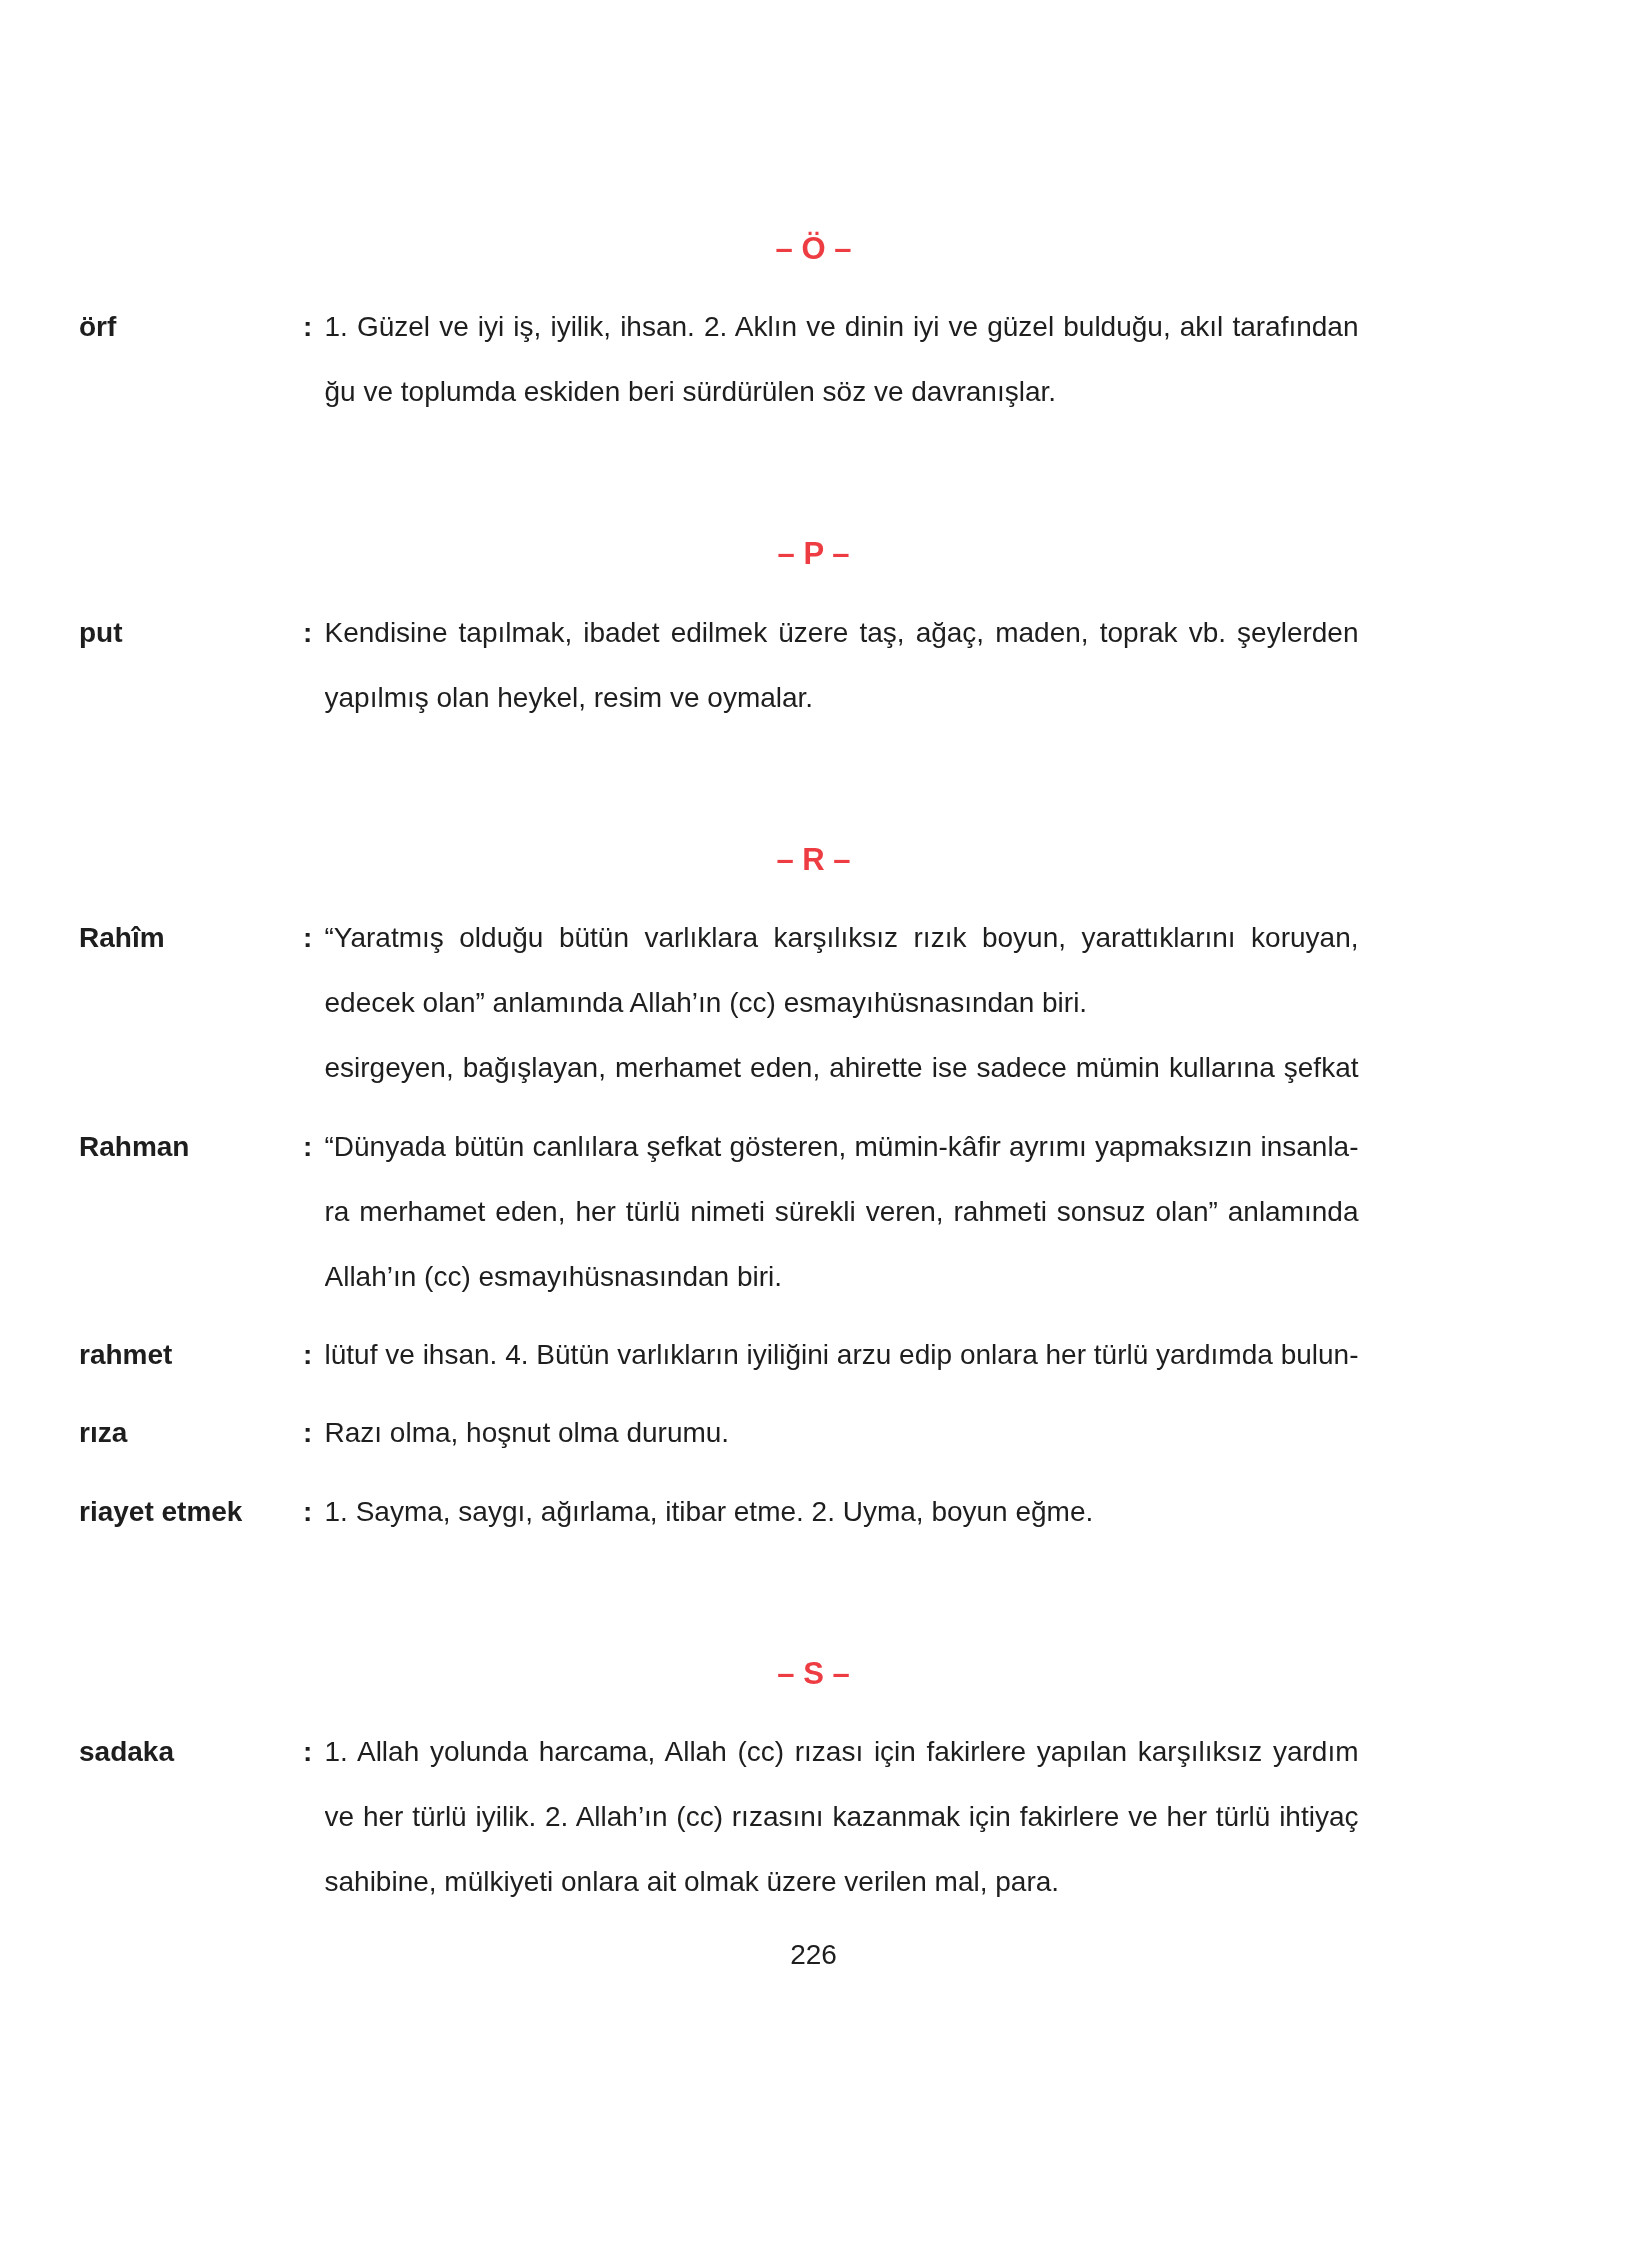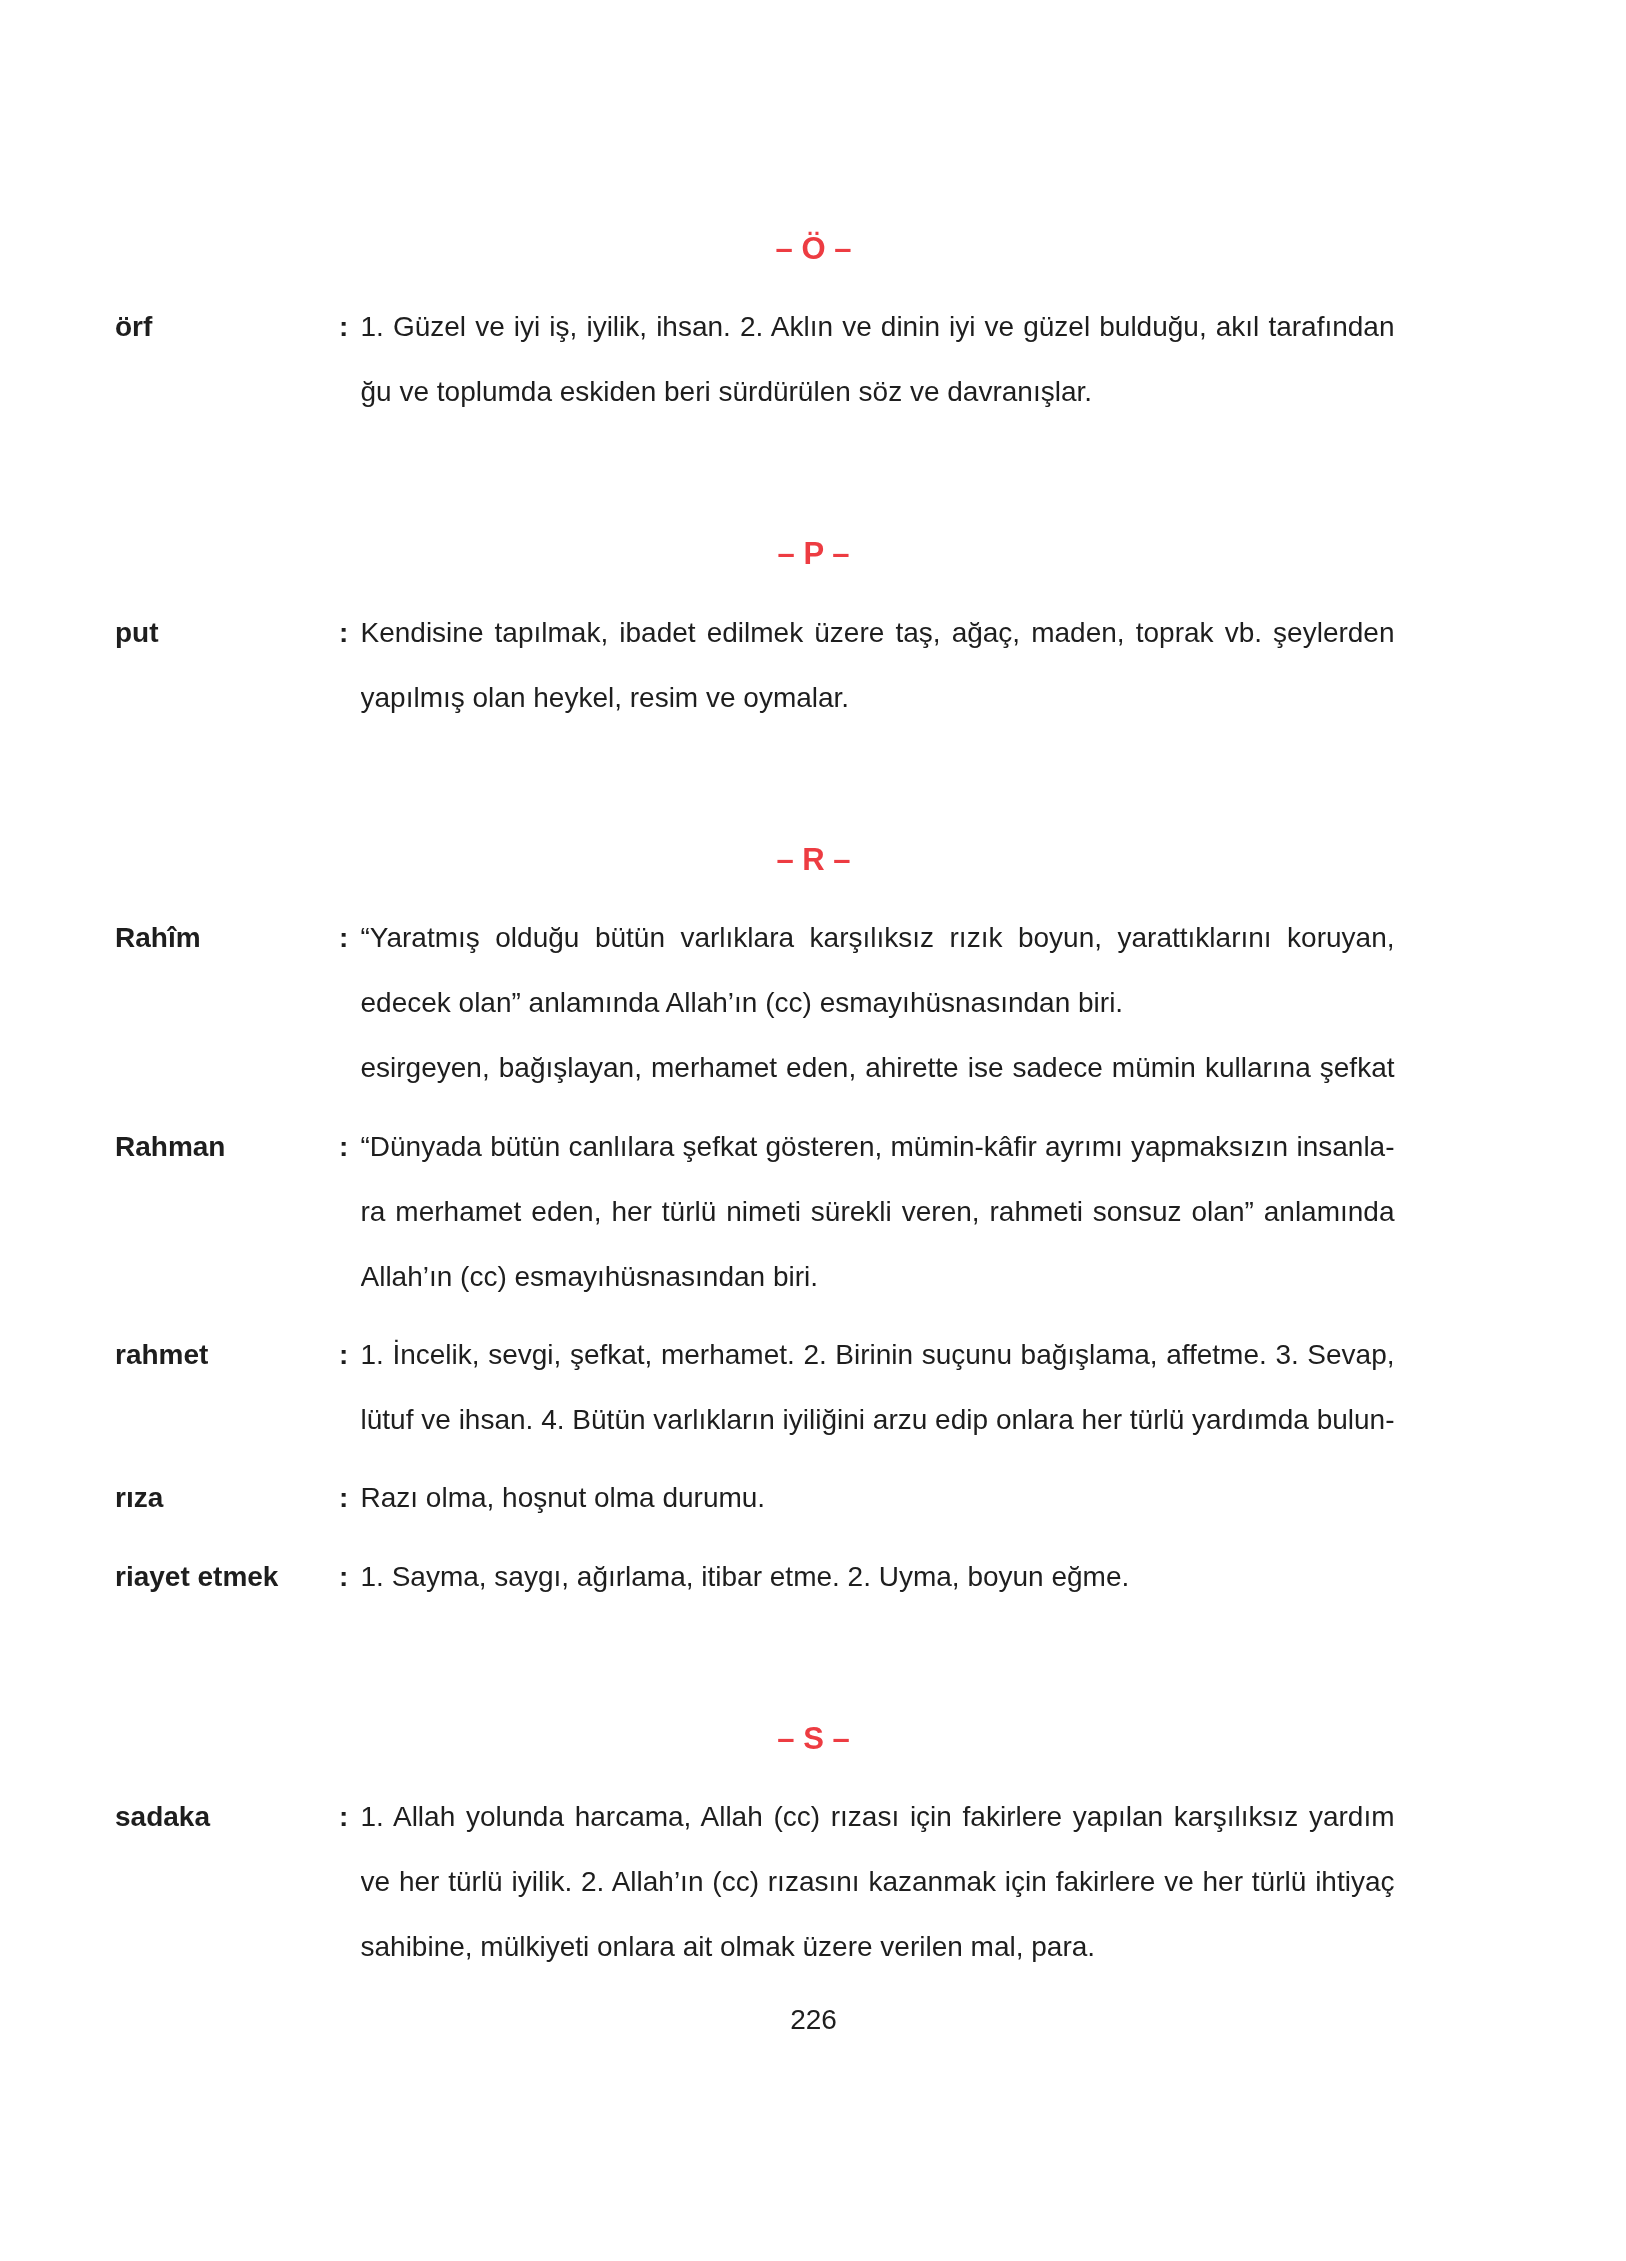--- a/index.html
+++ b/index.html
@@ -34,7 +34,7 @@
   .entry {
     display: grid;
     grid-template-columns: 224px 21.5px 1034px;
-    padding-left: 115px;
+    padding-left: 79px;
     margin-top: 13.4px;
     font-size: 28px;
     line-height: 65px;

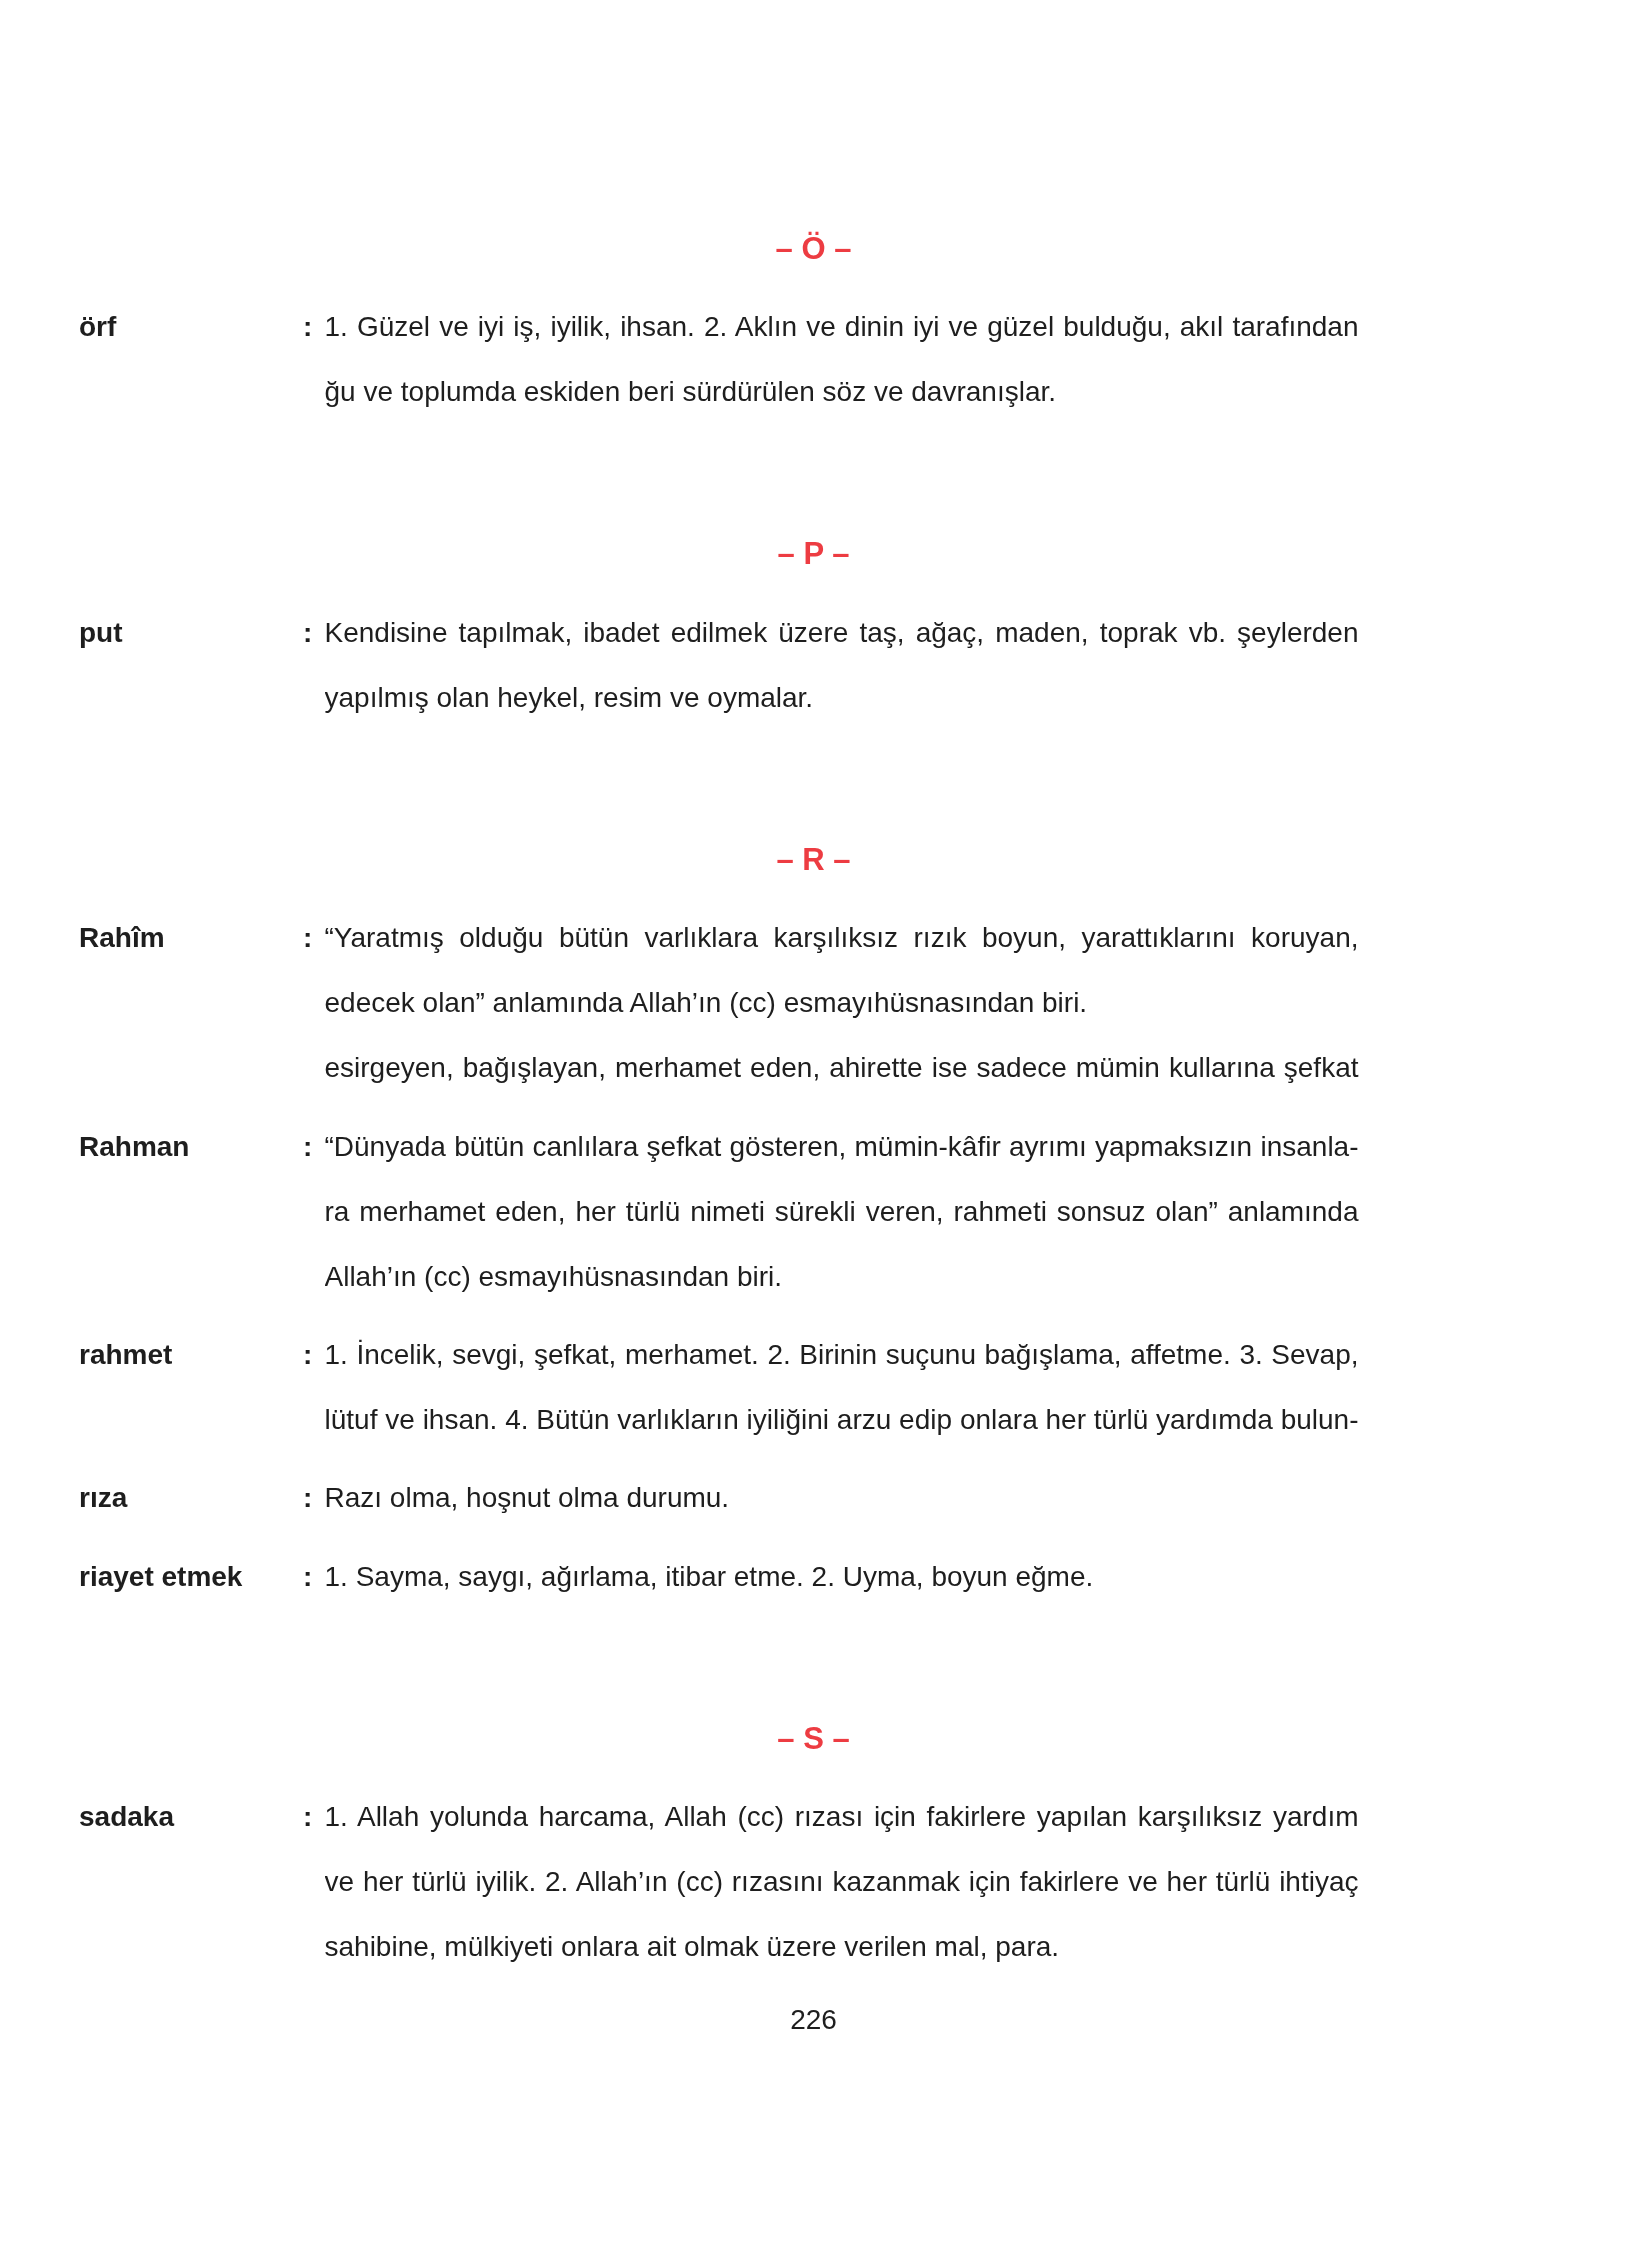--- a/index.html
+++ b/index.html
@@ -120,7 +120,6 @@
       <div class="term">rahmet</div>
       <div class="colon">:</div>
       <div class="def">
-        <div class="def-line just">1. İncelik, sevgi, şefkat, merhamet. 2. Birinin suçunu bağışlama, affetme. 3. Sevap,</div>
         <div class="def-line just">lütuf ve ihsan. 4. Bütün varlıkların iyiliğini arzu edip onlara her türlü yardımda bulun-</div>
       </div>
     </div>

